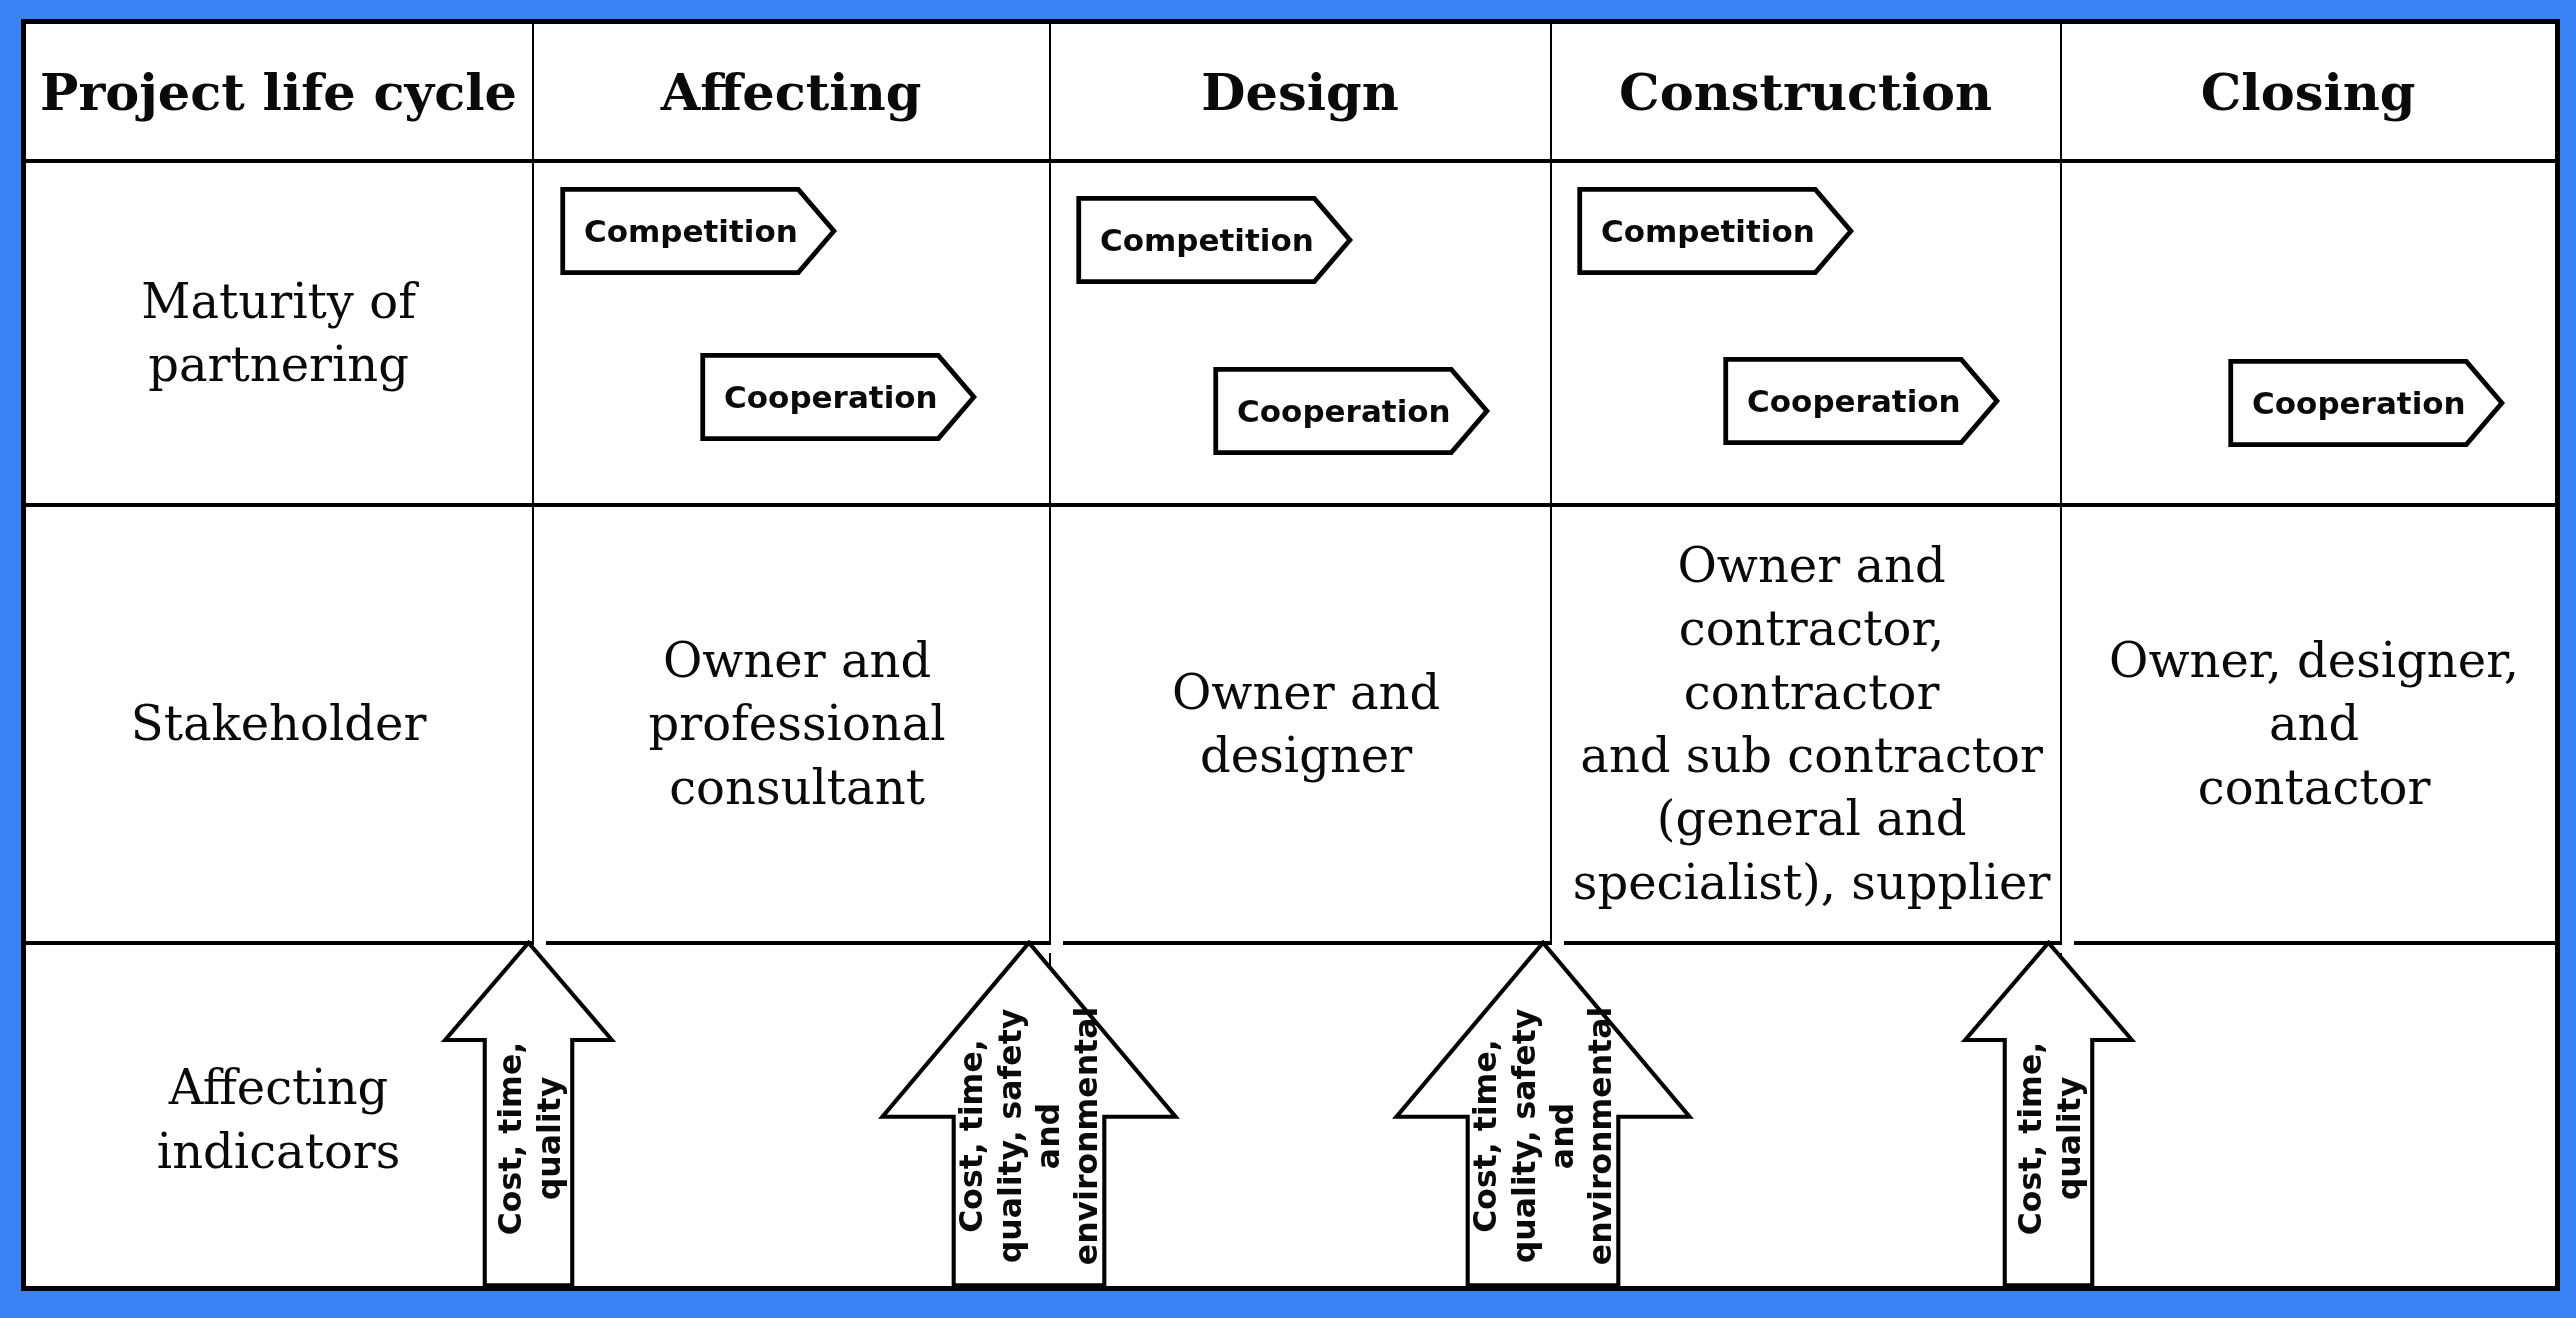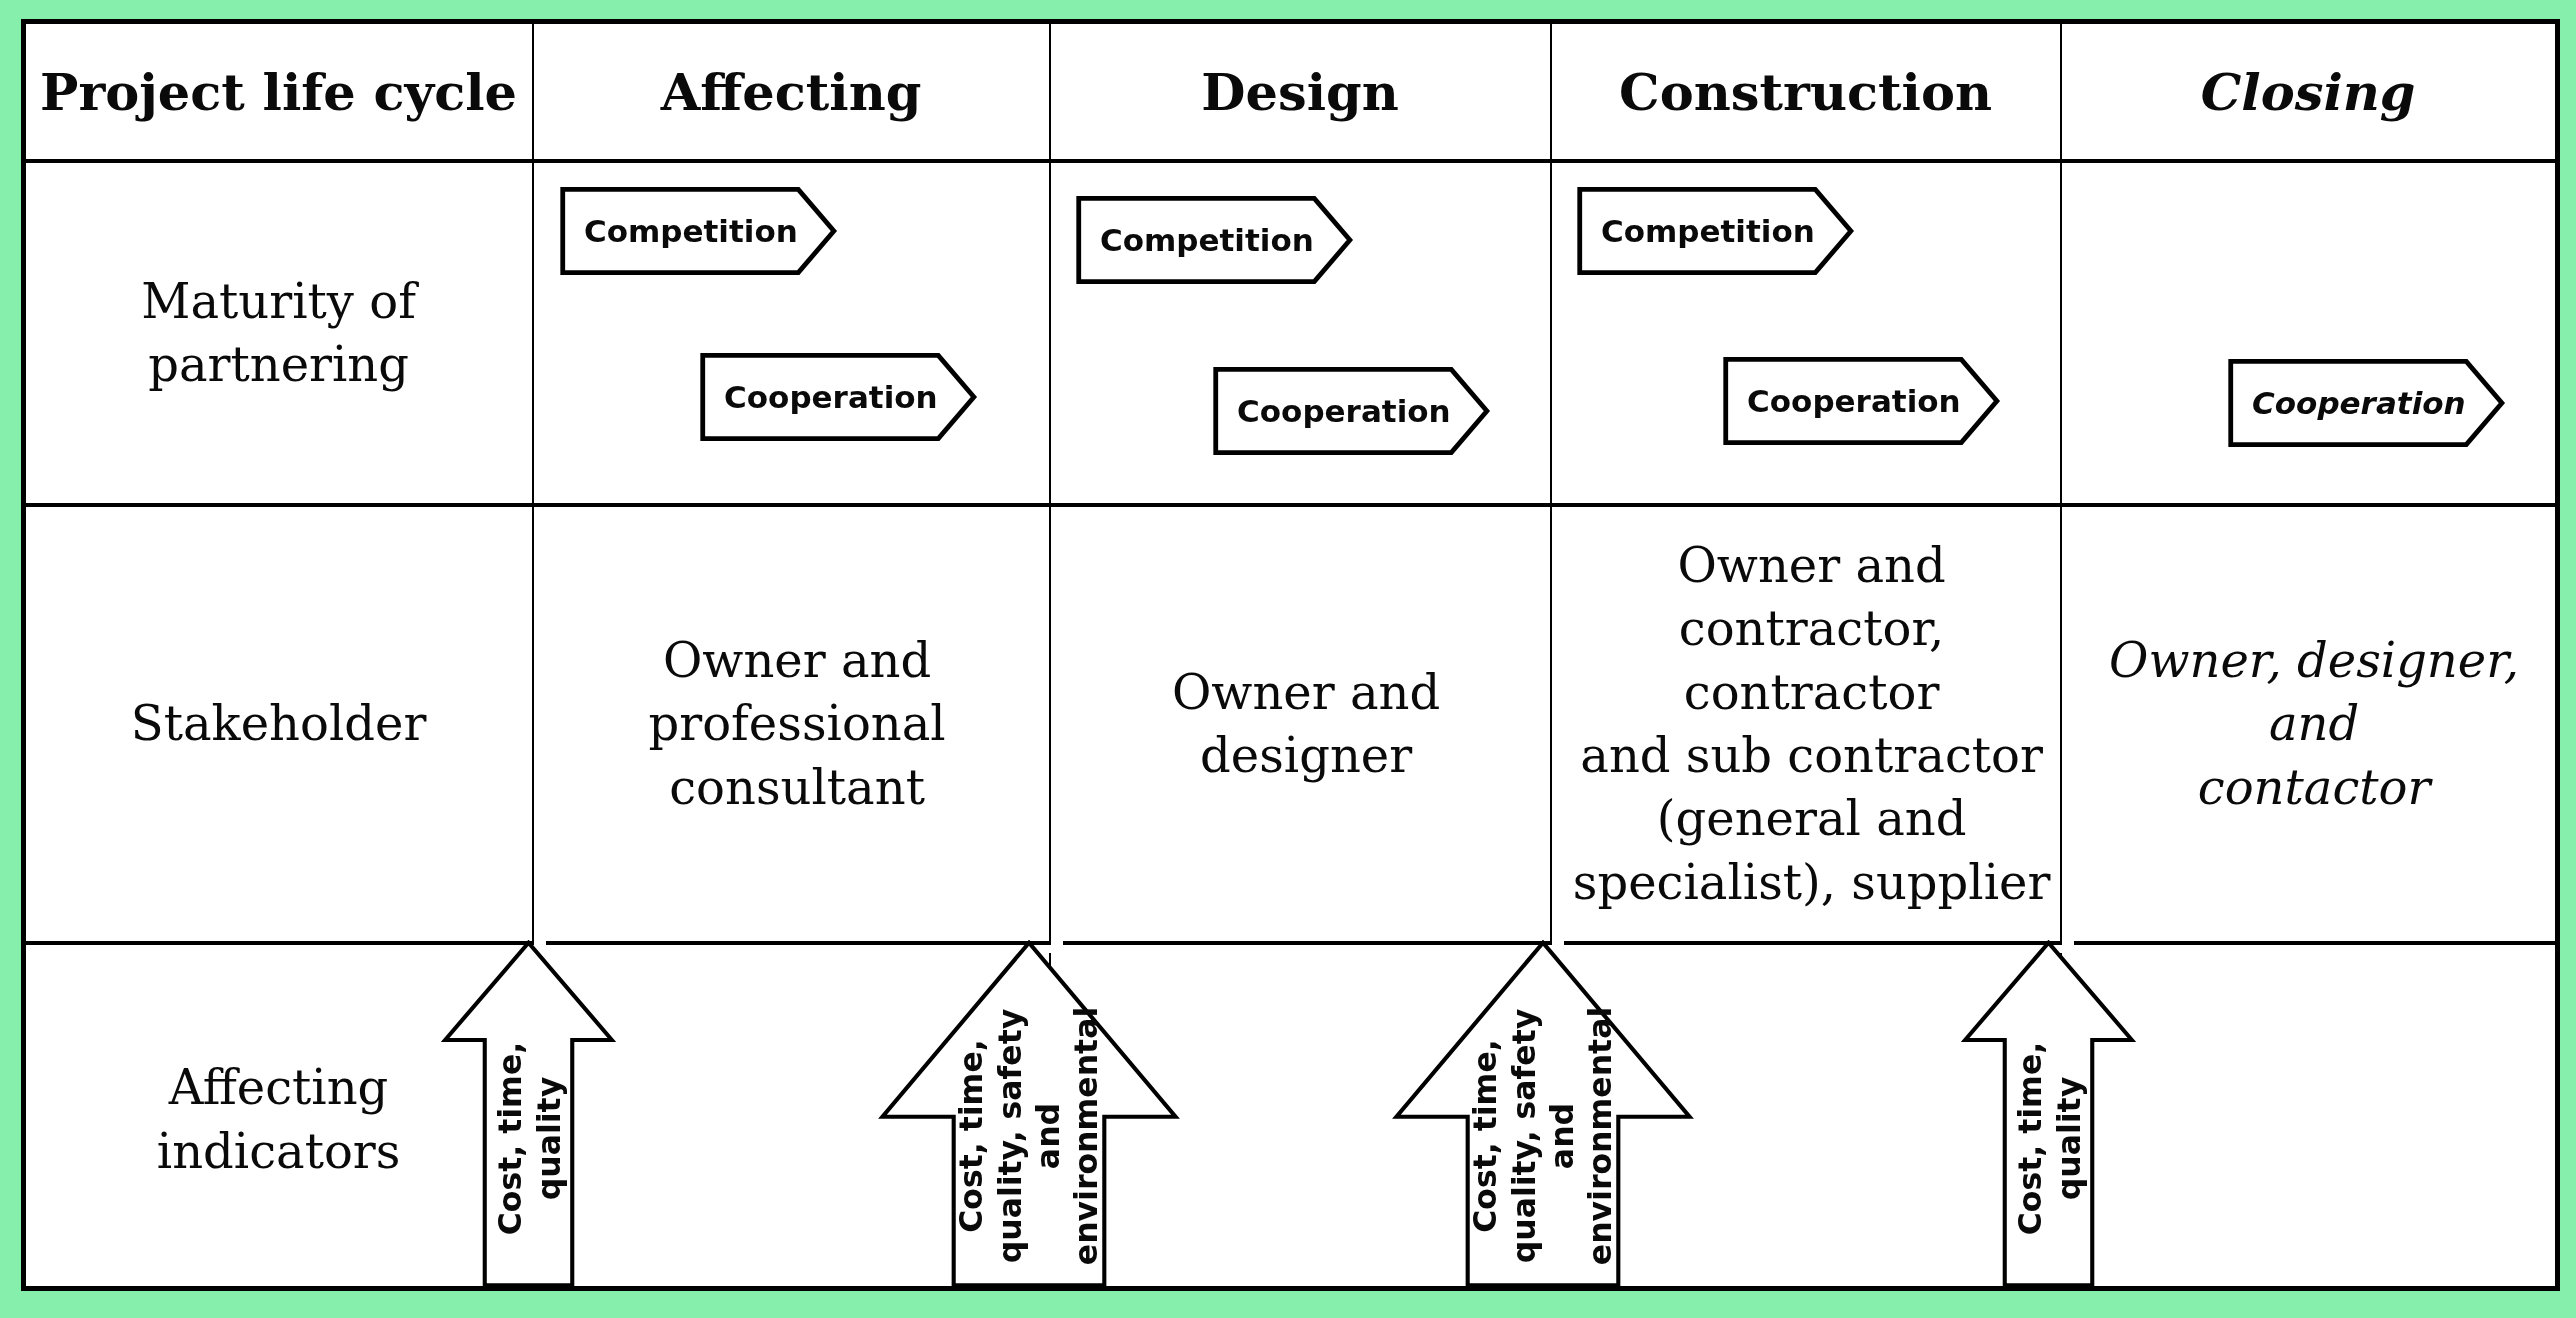--- a/index.html
+++ b/index.html
@@ -3,7 +3,7 @@
 <meta charset="utf-8">
 <style>
   html,body{margin:0;padding:0;background:#ffffff;}
-  .page{position:relative;width:2576px;height:1318px;background:#86efac;
+  .page{position:relative;width:2576px;height:1318px;background:#3b82f6;
         font-family:"DejaVu Serif",serif;color:#0a0a0a;overflow:hidden;}
 
   

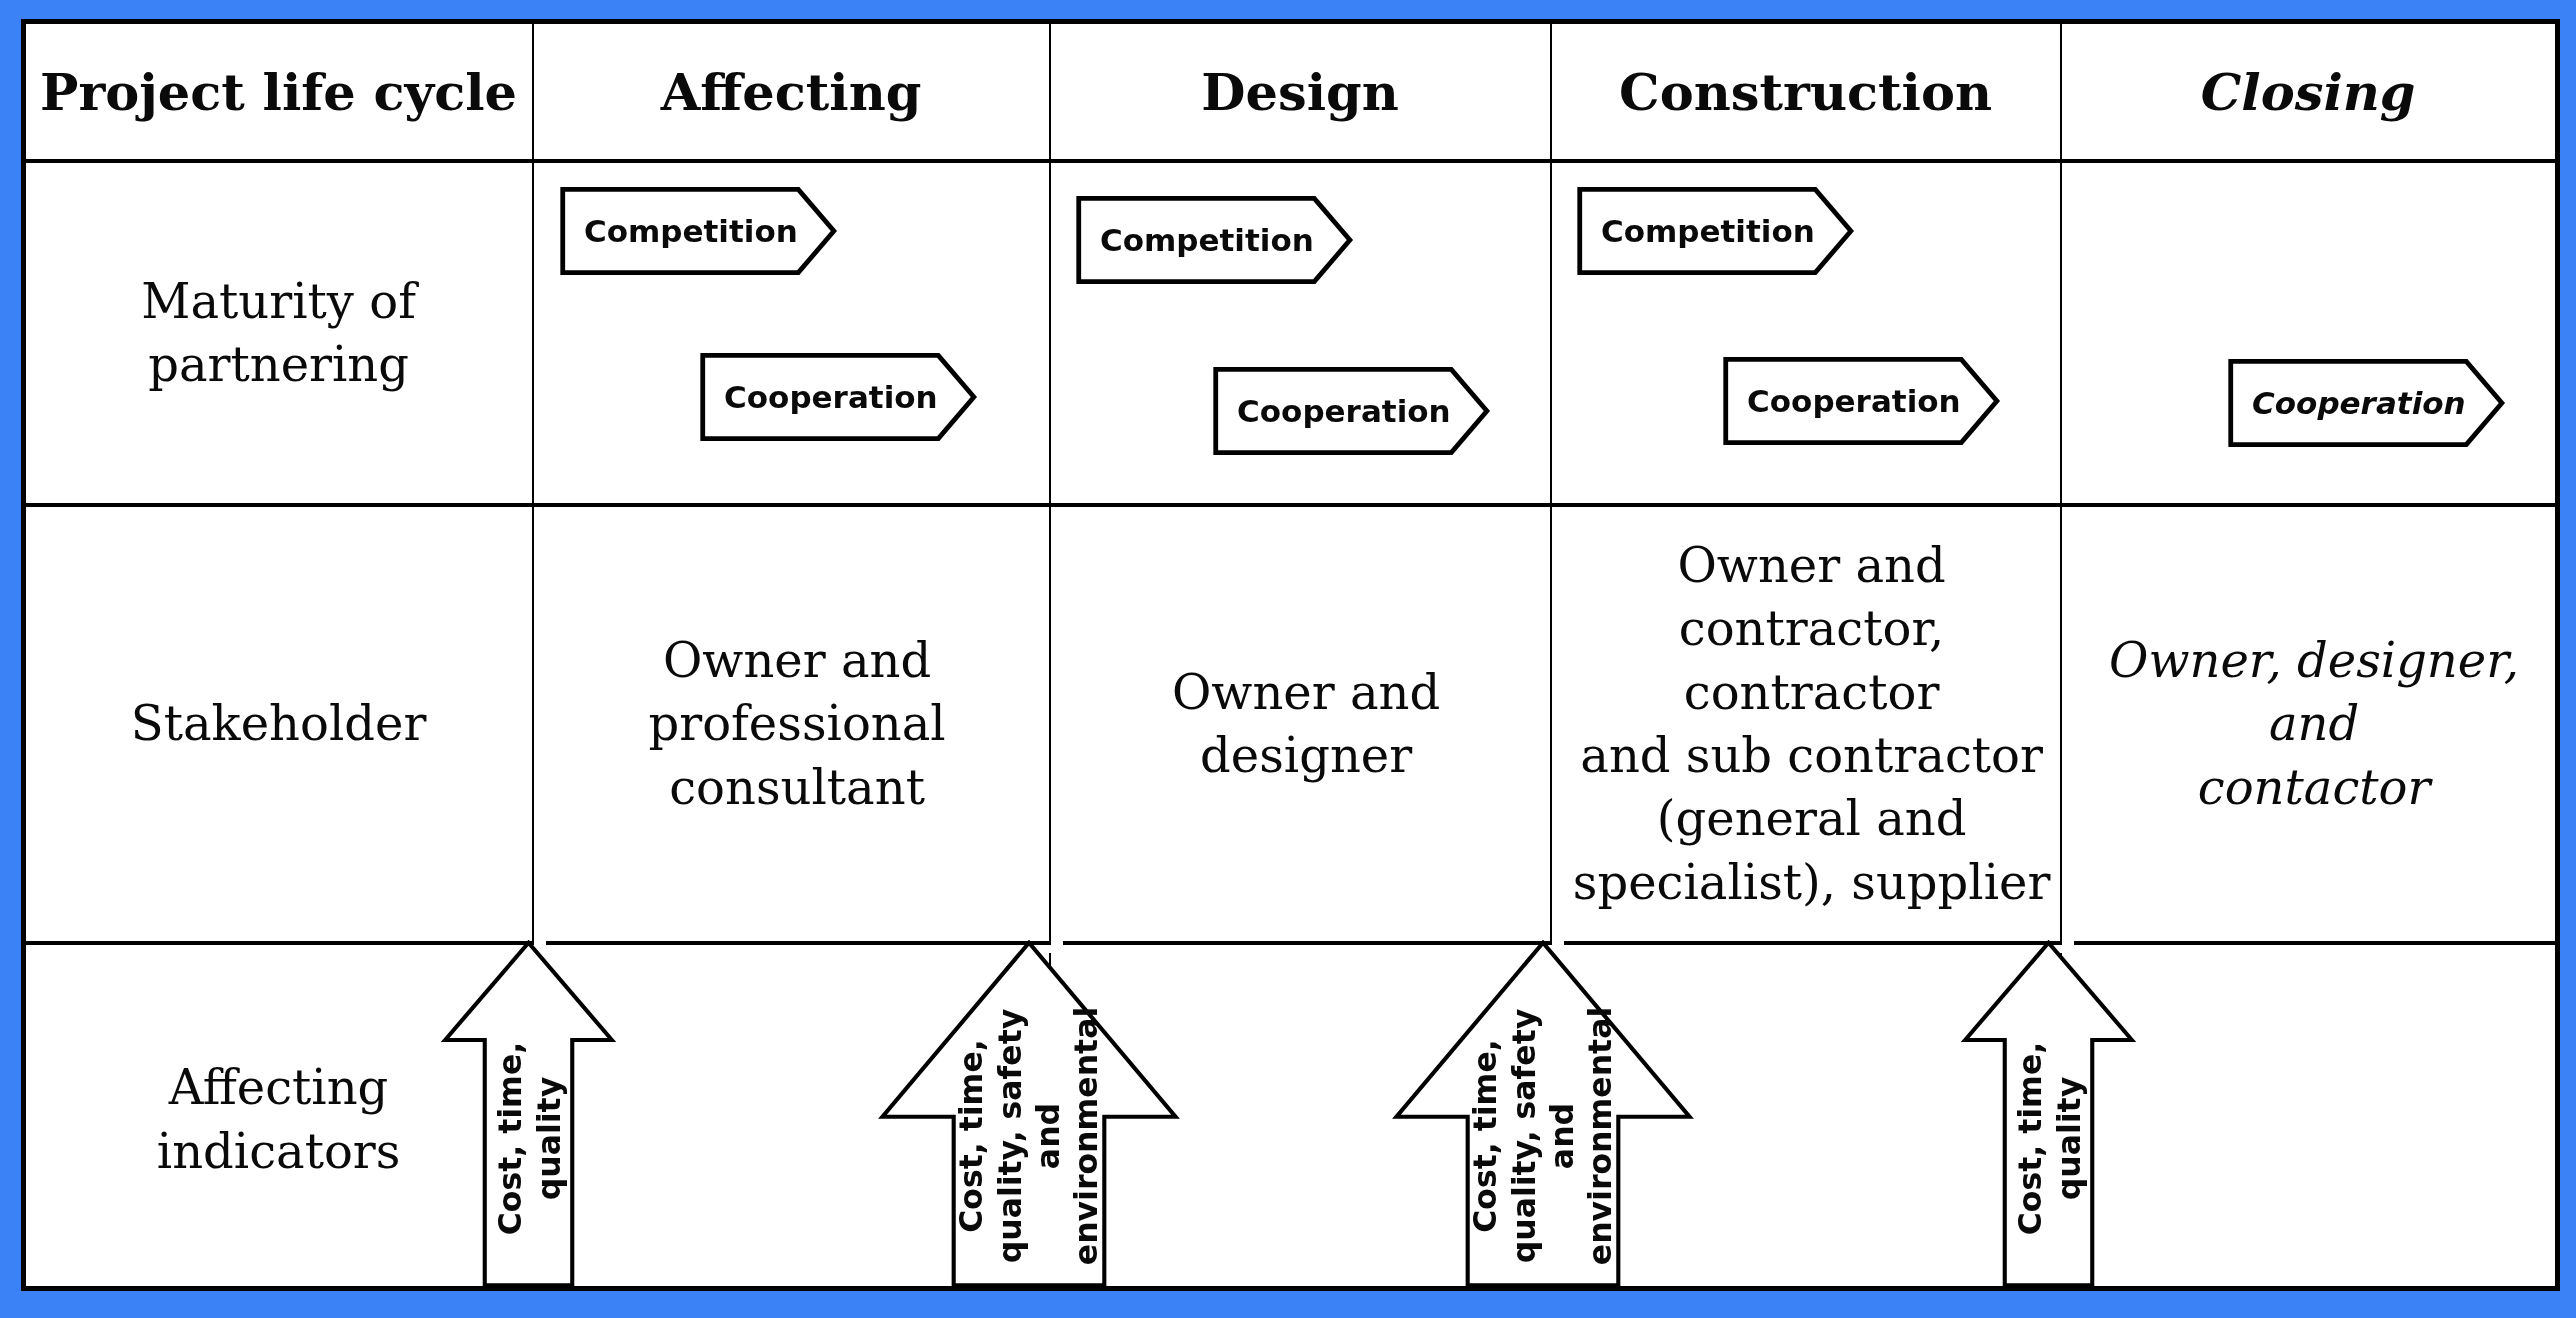--- a/index.html
+++ b/index.html
@@ -14,7 +14,7 @@
   .c{border-right:2.7px solid #000;border-bottom:4.8px solid #000;box-sizing:border-box;
      display:flex;align-items:center;justify-content:center;text-align:center;
      position:relative;}
-  .lastcol{border-right:none;font-style:italic;}
+  .lastcol{border-right:none;}
   .lastrow{border-bottom:none;margin-top:8px;}
   .hd{font-weight:bold;font-size:51px;}
   .lbl{font-size:48px;line-height:1.32;white-space:pre-line;}

